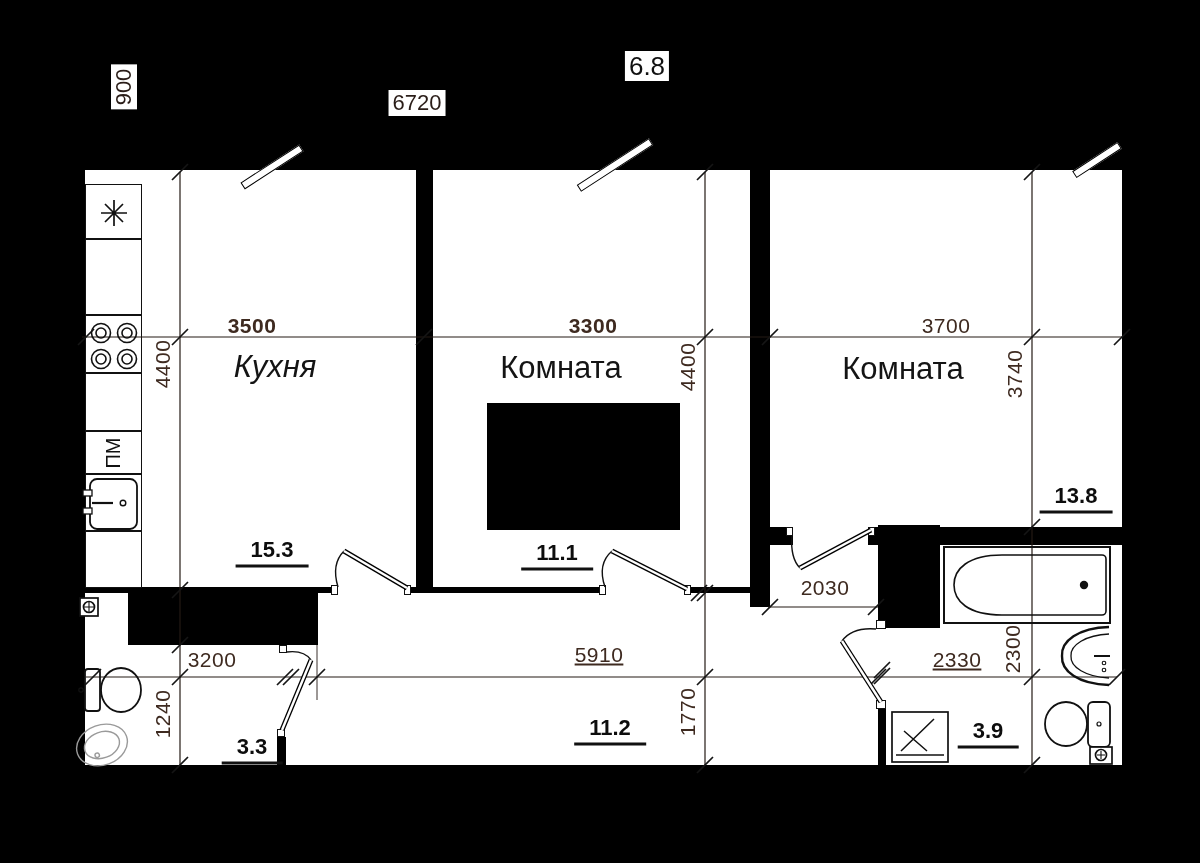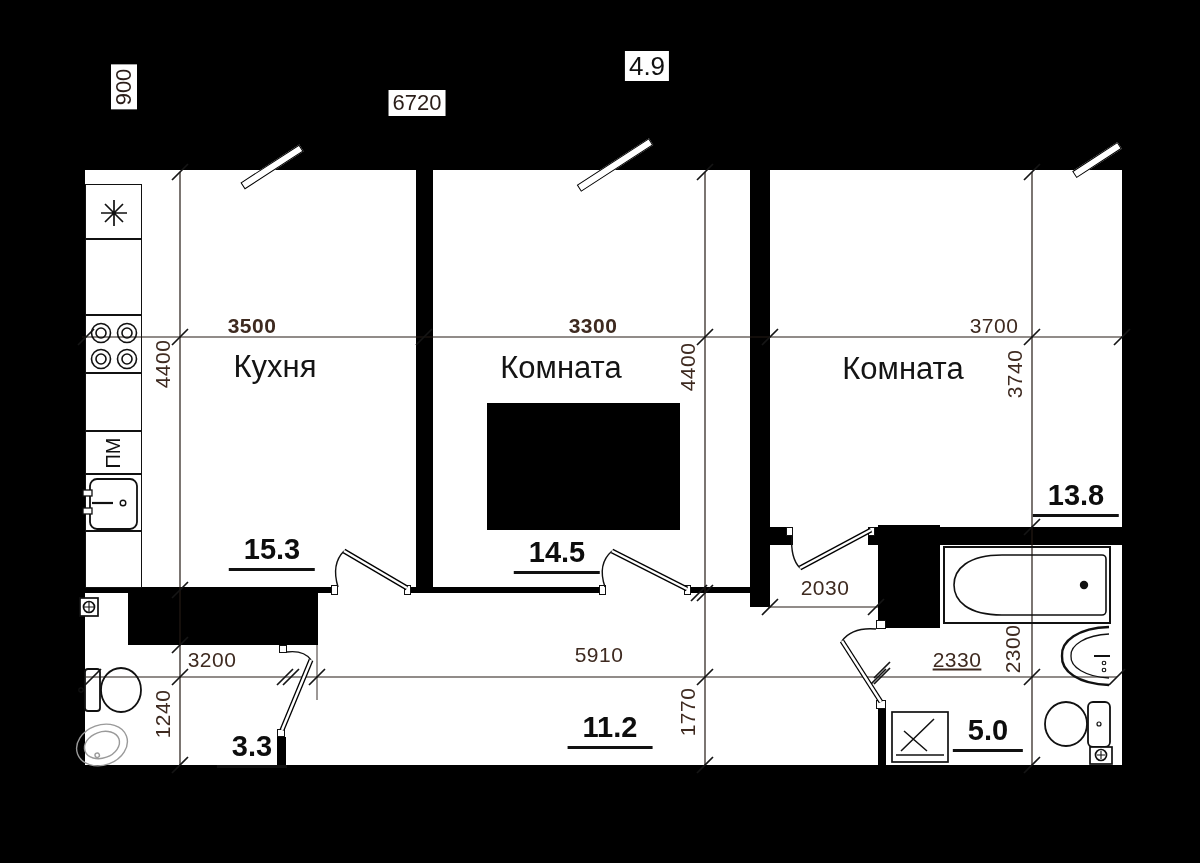--- a/index.html
+++ b/index.html
@@ -194,7 +194,7 @@
 
   <div class="lbl rot chip chip900" style="left:124px;top:87px;">900</div>
   <div class="lbl chip chip6720" style="left:417px;top:103px;">6720</div>
-  <div class="lbl chip chip68" style="left:647px;top:66px;">4.9</div>
+  <div class="lbl chip chip68" style="left:647px;top:66px;">6.8</div>
 
   <div class="lbl dim" style="left:252px;top:325px;font-weight:bold;">3500</div>
   <div class="lbl dim" style="left:593px;top:325px;font-weight:bold;">3300</div>

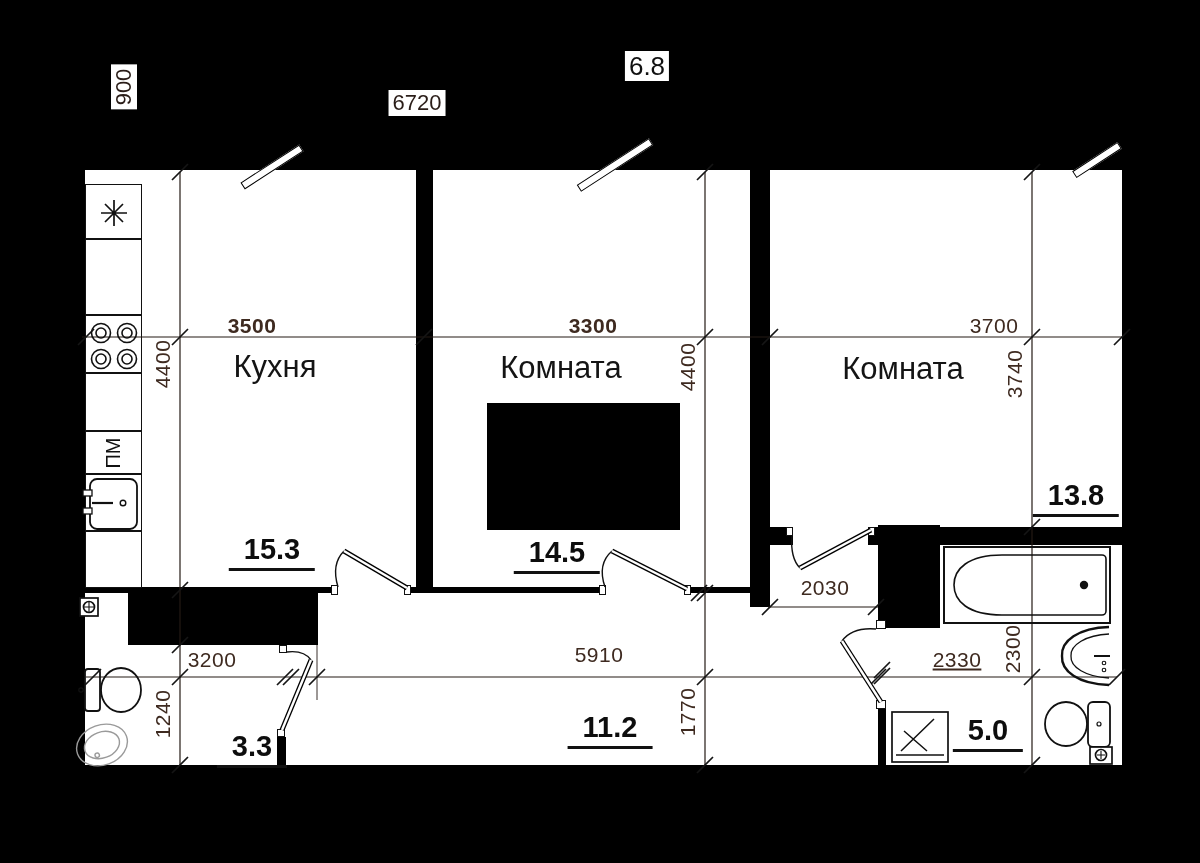--- a/index.html
+++ b/index.html
@@ -198,7 +198,7 @@
 
   <div class="lbl dim" style="left:252px;top:325px;font-weight:bold;">3500</div>
   <div class="lbl dim" style="left:593px;top:325px;font-weight:bold;">3300</div>
-  <div class="lbl dim" style="left:946px;top:325px;margin-left:48px;">3700</div>
+  <div class="lbl dim" style="left:946px;top:325px;">3700</div>
   <div class="lbl dim rot" style="left:162px;top:364px;">4400</div>
   <div class="lbl dim rot" style="left:687px;top:367px;">4400</div>
   <div class="lbl dim rot" style="left:1014px;top:374px;">3740</div>

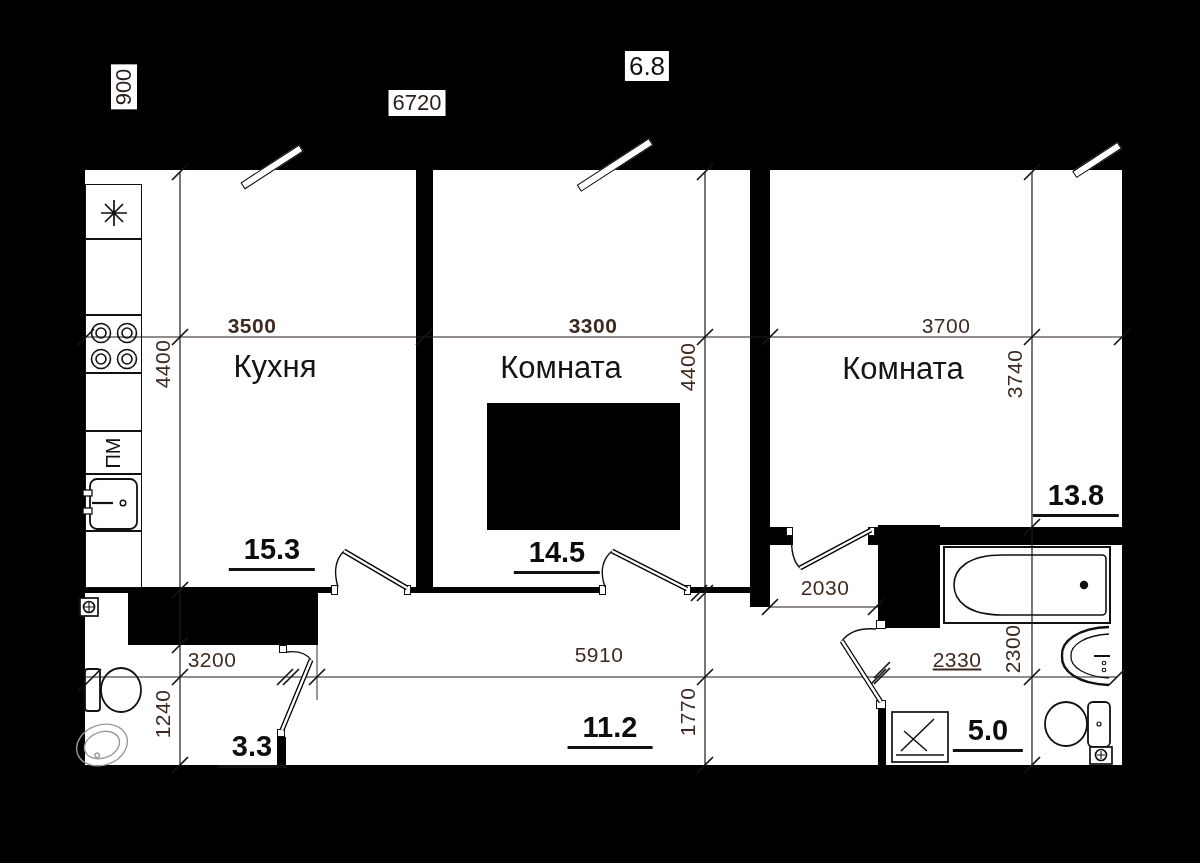--- a/index.html
+++ b/index.html
@@ -210,7 +210,7 @@
   <div class="lbl dim" style="left:957px;top:659px;text-decoration:underline;">2330</div>
   <div class="lbl dim" style="left:825px;top:587px;">2030</div>
 
-  <div class="lbl rname" style="left:275px;top:366px;">Кухня</div>
+  <div class="lbl rname" style="left:275px;top:366px;font-style:italic;">Кухня</div>
   <div class="lbl rname" style="left:561px;top:367px;">Комната</div>
   <div class="lbl rname" style="left:903px;top:368px;">Комната</div>
 

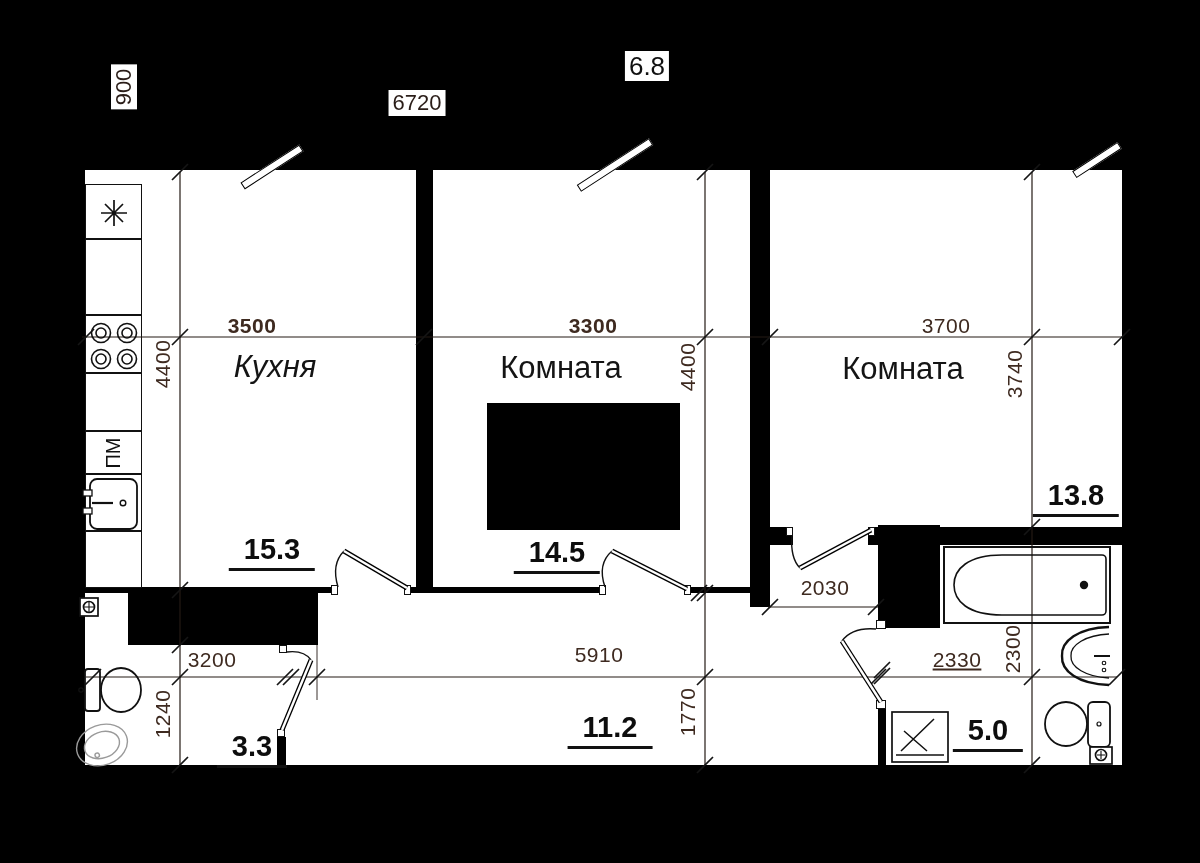--- a/index.html
+++ b/index.html
@@ -12,7 +12,7 @@
   .rot{transform:translate(-50%,-50%) rotate(-90deg);}
   .dim{font-size:21px;color:#3e2a20;letter-spacing:0.5px;}
   .rname{font-size:31px;color:#141414;}
-  .area{font-size:29px;font-weight:bold;color:#0d0d0d;border-bottom:3px solid #111;
+  .area{font-size:22px;font-weight:bold;color:#0d0d0d;border-bottom:3px solid #111;
         padding:0 15px 4px 15px;}
   .chip{background:#fff;color:#111;padding:2px 4px;}
   .chip900{color:#2a1d18;font-size:22px;}

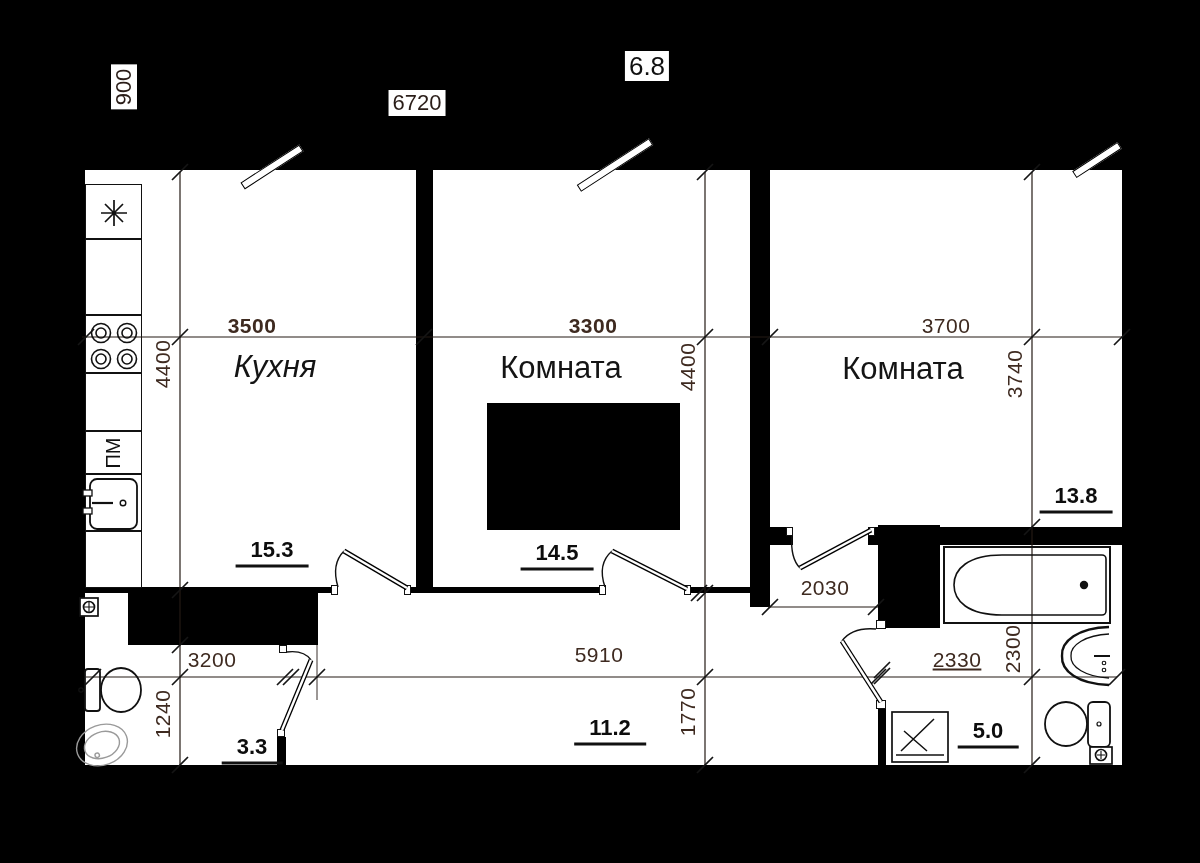--- a/index.html
+++ b/index.html
@@ -215,7 +215,7 @@
   <div class="lbl rname" style="left:903px;top:368px;">Комната</div>
 
   <div class="lbl area" style="left:272px;top:553px;">15.3</div>
-  <div class="lbl area" style="left:557px;top:556px;">14.5</div>
+  <div class="lbl area" style="left:557px;top:556px;">11.1</div>
   <div class="lbl area" style="left:1076px;top:499px;">13.8</div>
   <div class="lbl area" style="left:610px;top:731px;">11.2</div>
   <div class="lbl area" style="left:252px;top:750px;">3.3</div>

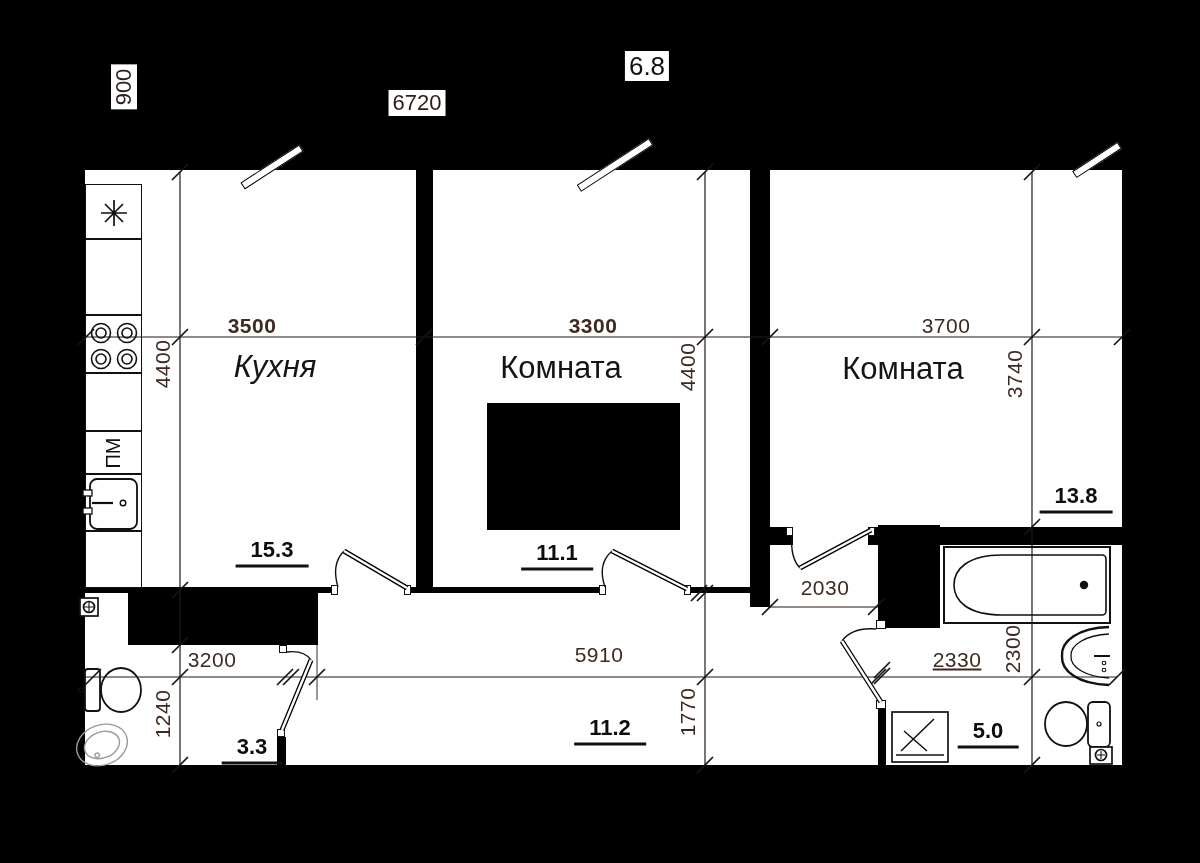--- a/index.html
+++ b/index.html
@@ -206,7 +206,7 @@
   <div class="lbl dim rot" style="left:687px;top:712px;">1770</div>
   <div class="lbl dim rot" style="left:162px;top:714px;">1240</div>
   <div class="lbl dim" style="left:212px;top:659px;">3200</div>
-  <div class="lbl dim" style="left:599px;top:654px;">5910</div>
+  <div class="lbl dim" style="left:599px;top:654px;text-decoration:underline;">5910</div>
   <div class="lbl dim" style="left:957px;top:659px;text-decoration:underline;">2330</div>
   <div class="lbl dim" style="left:825px;top:587px;">2030</div>
 

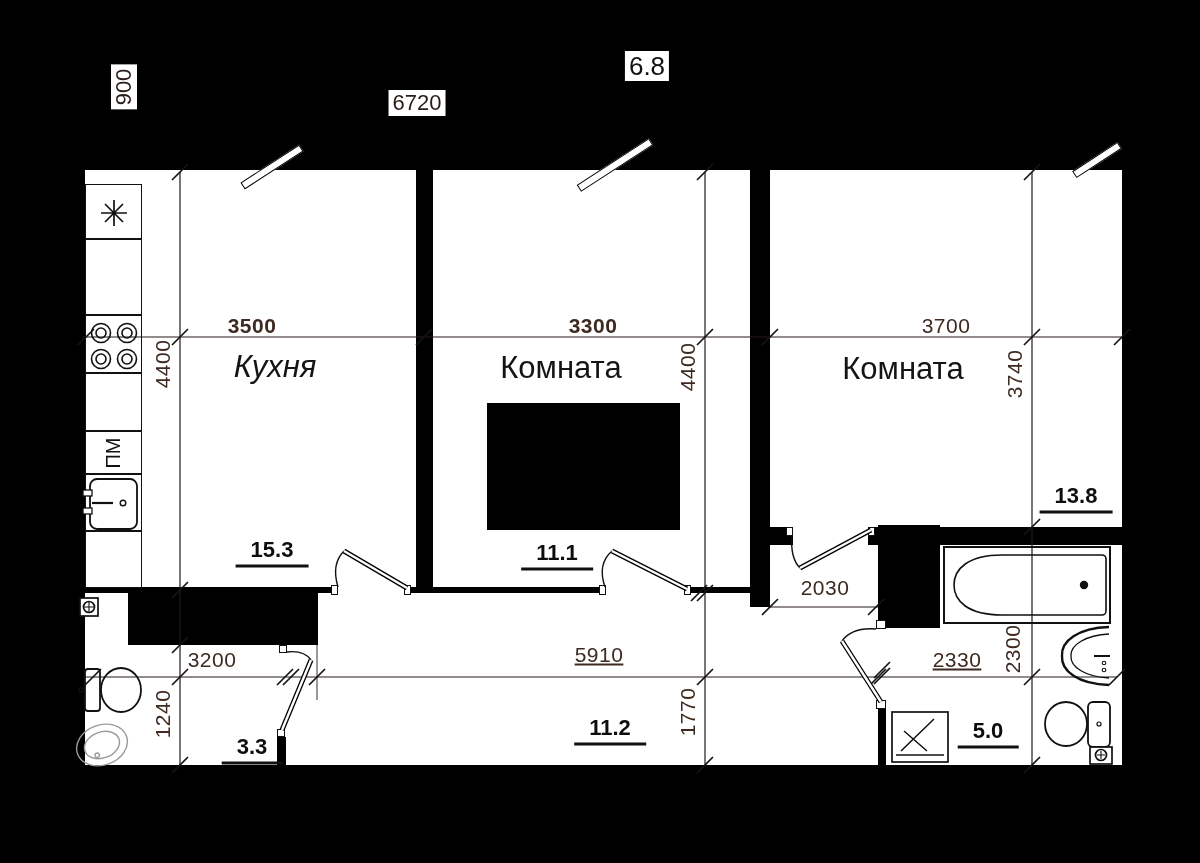--- a/index.html
+++ b/index.html
@@ -219,7 +219,7 @@
   <div class="lbl area" style="left:1076px;top:499px;">13.8</div>
   <div class="lbl area" style="left:610px;top:731px;">11.2</div>
   <div class="lbl area" style="left:252px;top:750px;">3.3</div>
-  <div class="lbl area" style="left:988px;top:734px;">5.0</div>
+  <div class="lbl area" style="left:988px;top:734px;">3.9</div>
 
   <div class="lbl rot" style="left:113px;top:453px;font-size:20px;color:#111;">ПМ</div>
 </div>

